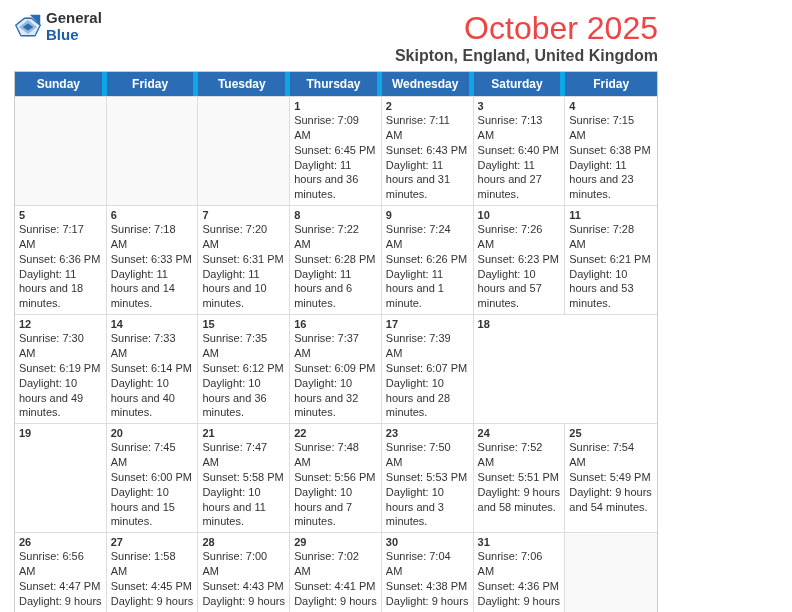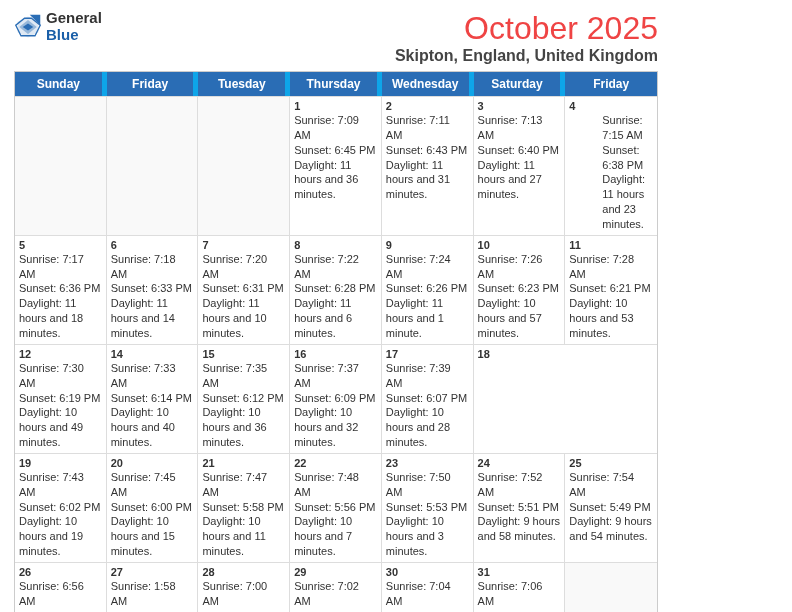--- a/index.html
+++ b/index.html
@@ -171,7 +171,7 @@
           </div>
           <div class="cal-cell">
             <div class="day-num">4</div>
-            <div class="cell-text" style="white-space: pre-line; margin-left: 33px;">Sunrise: 7:15 AM
+            <div class="cell-text" style="white-space: pre-line;">Sunrise: 7:15 AM
 Sunset: 6:38 PM
 Daylight: 11 hours and 23 minutes.</div>
           </div>

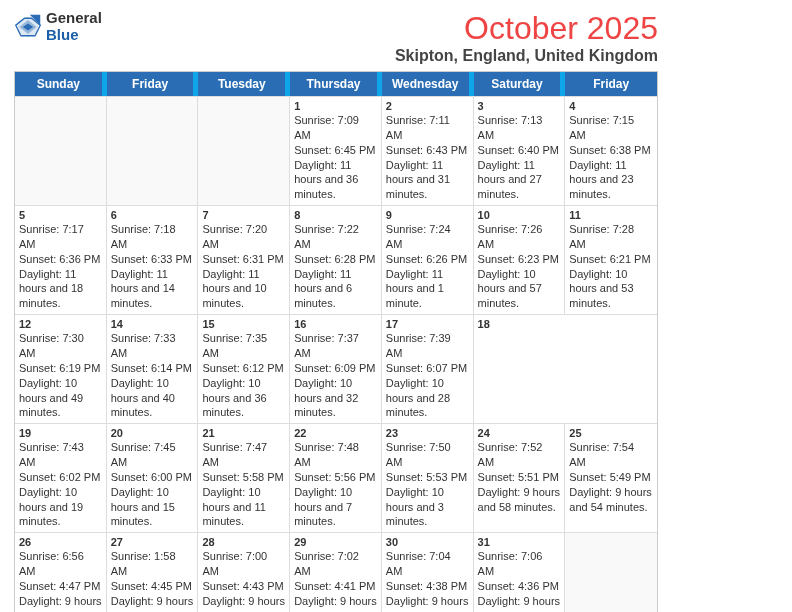--- a/index.html
+++ b/index.html
@@ -258,9 +258,6 @@
         <div class="cal-row">
           <div class="cal-cell">
             <div class="day-num">19</div>
-            <div class="cell-text" style="white-space: pre-line;">Sunrise: 7:43 AM
-Sunset: 6:02 PM
-Daylight: 10 hours and 19 minutes.</div>
           </div>
           <div class="cal-cell">
             <div class="day-num">20</div>

